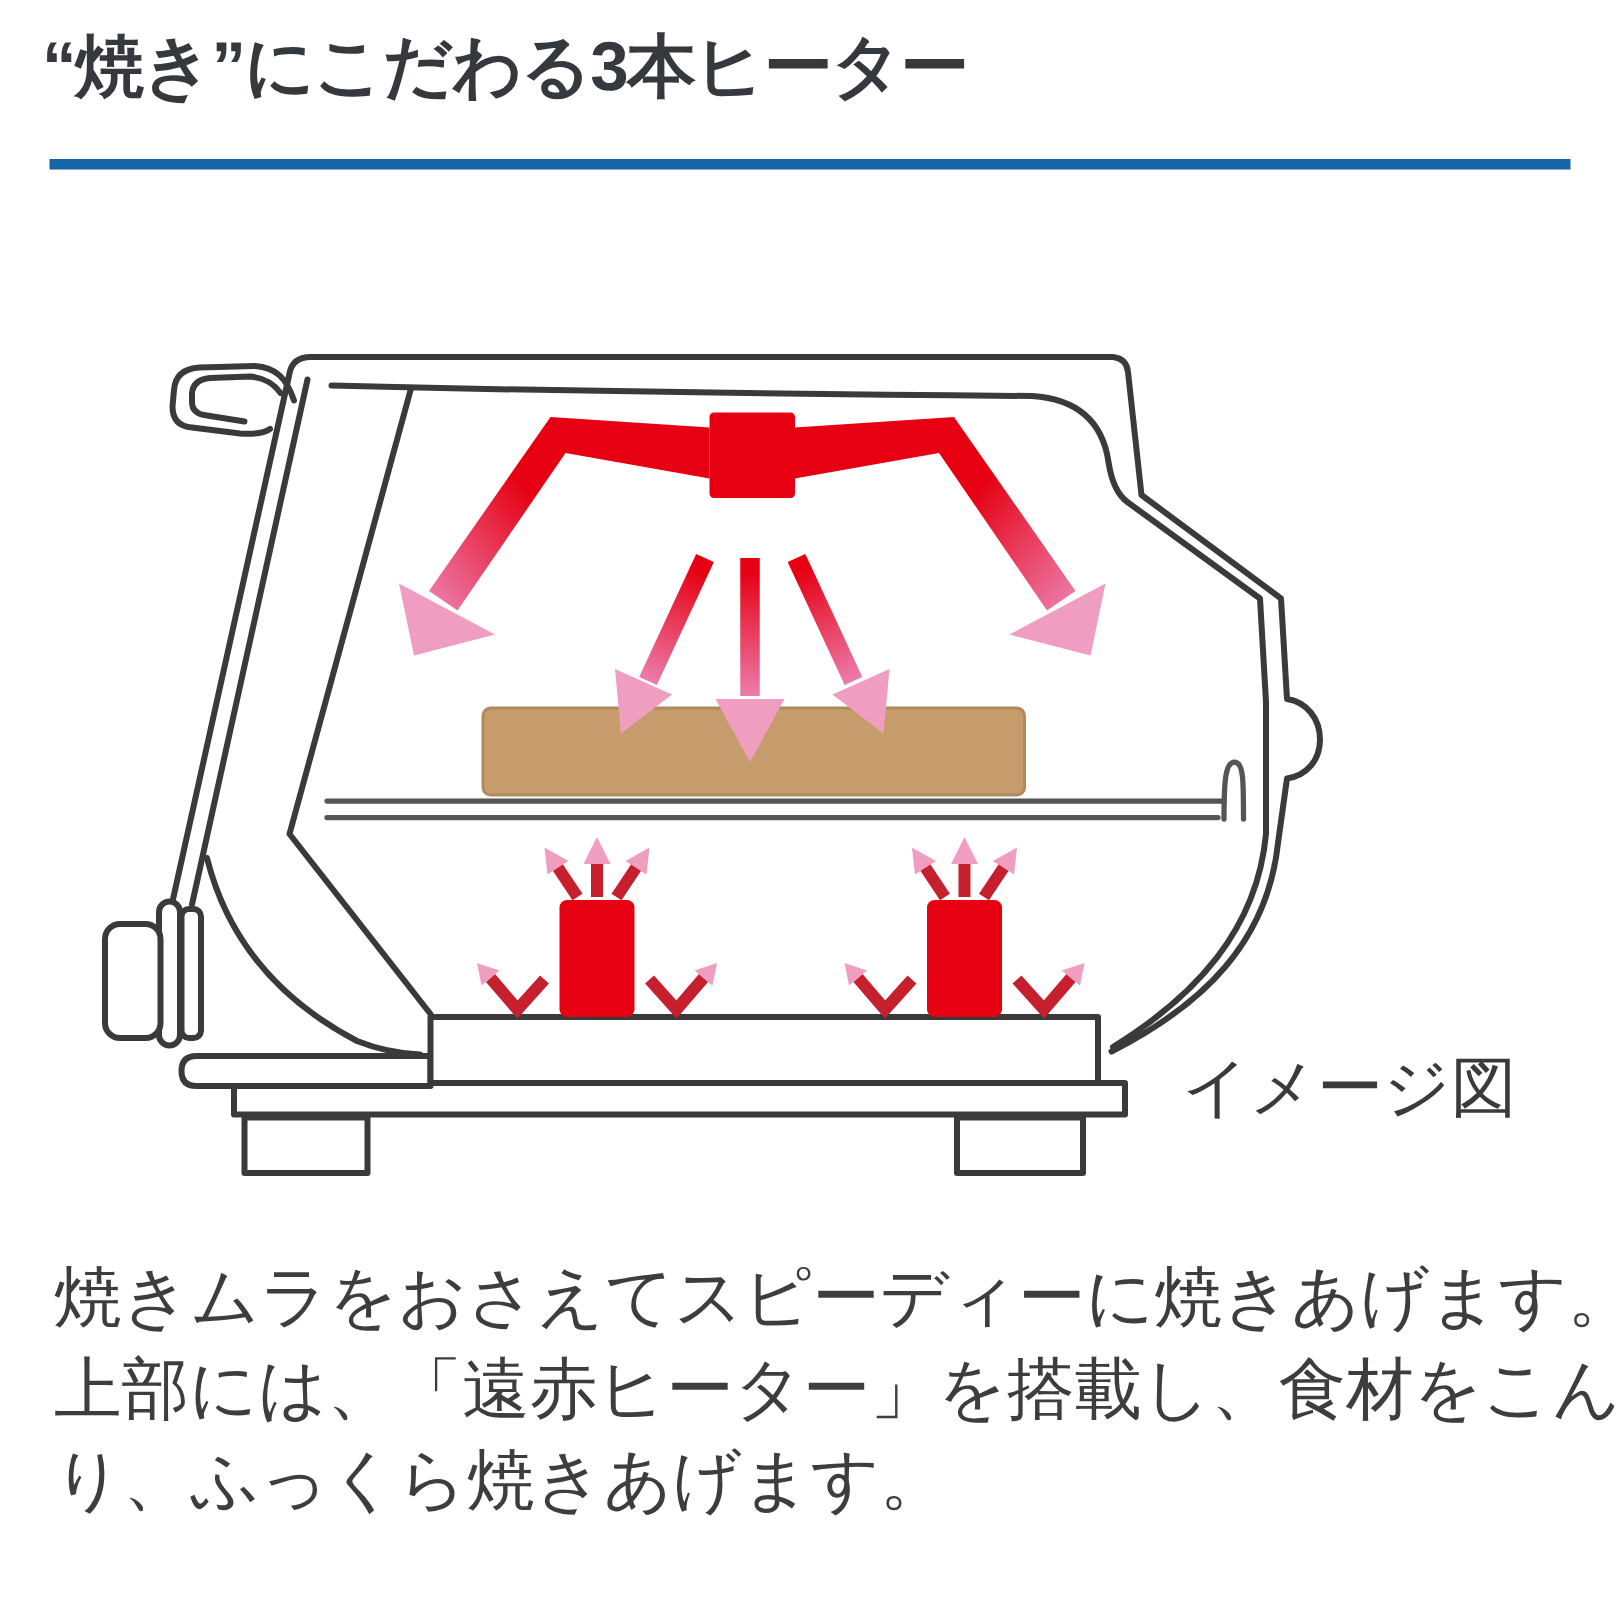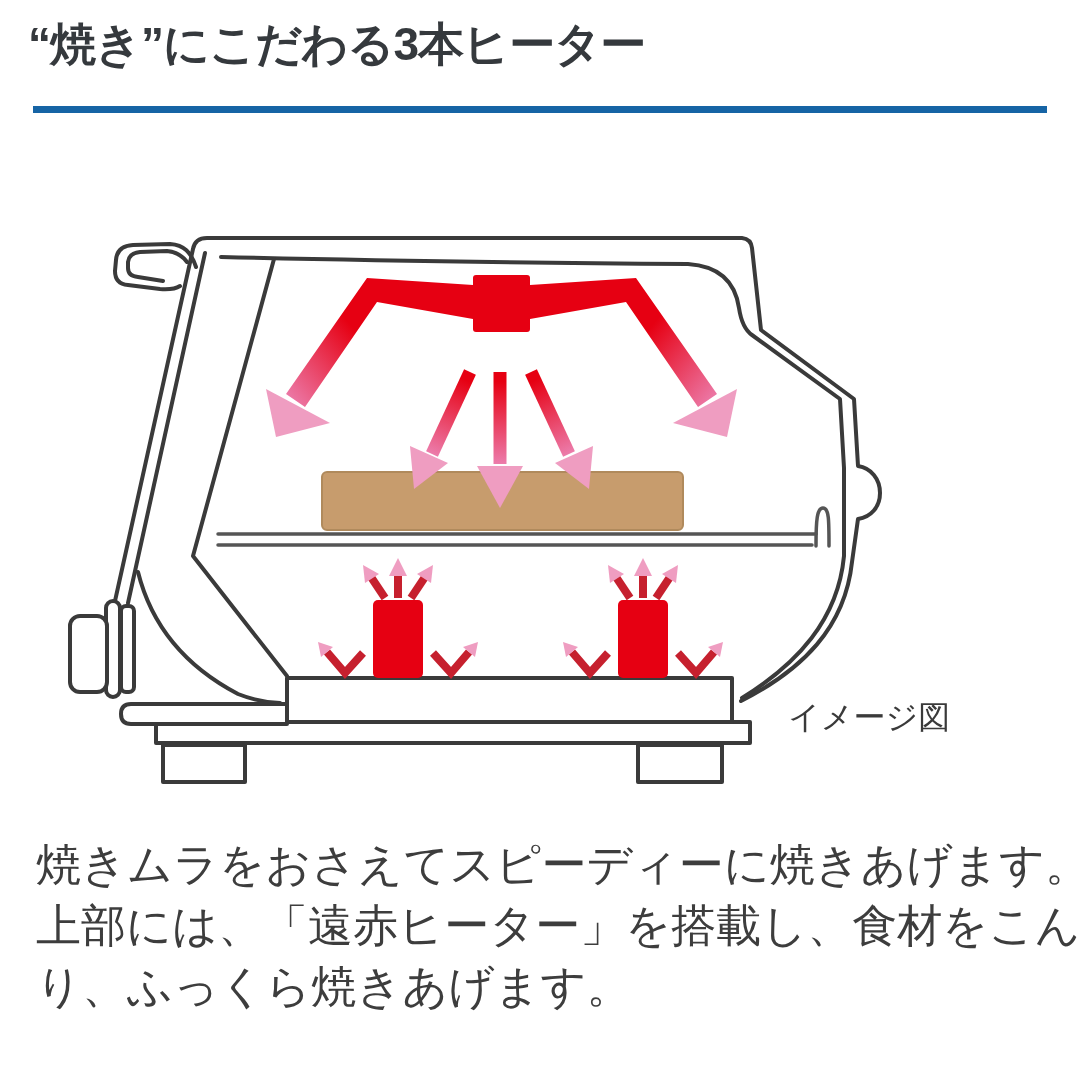--- a/index.html
+++ b/index.html
@@ -20,7 +20,7 @@
   .diagram-svg{position:absolute;left:0;top:0;width:1080px;height:1080px;}
   .diagram-caption{
     position:absolute;left:788px;top:696px;
-    font-size:32px;color:var(--outline,#3b3b3b);white-space:nowrap;
+    font-size:44px;color:var(--outline,#3b3b3b);white-space:nowrap;
   }
   .body-text{
     position:absolute;left:36px;top:834px;

